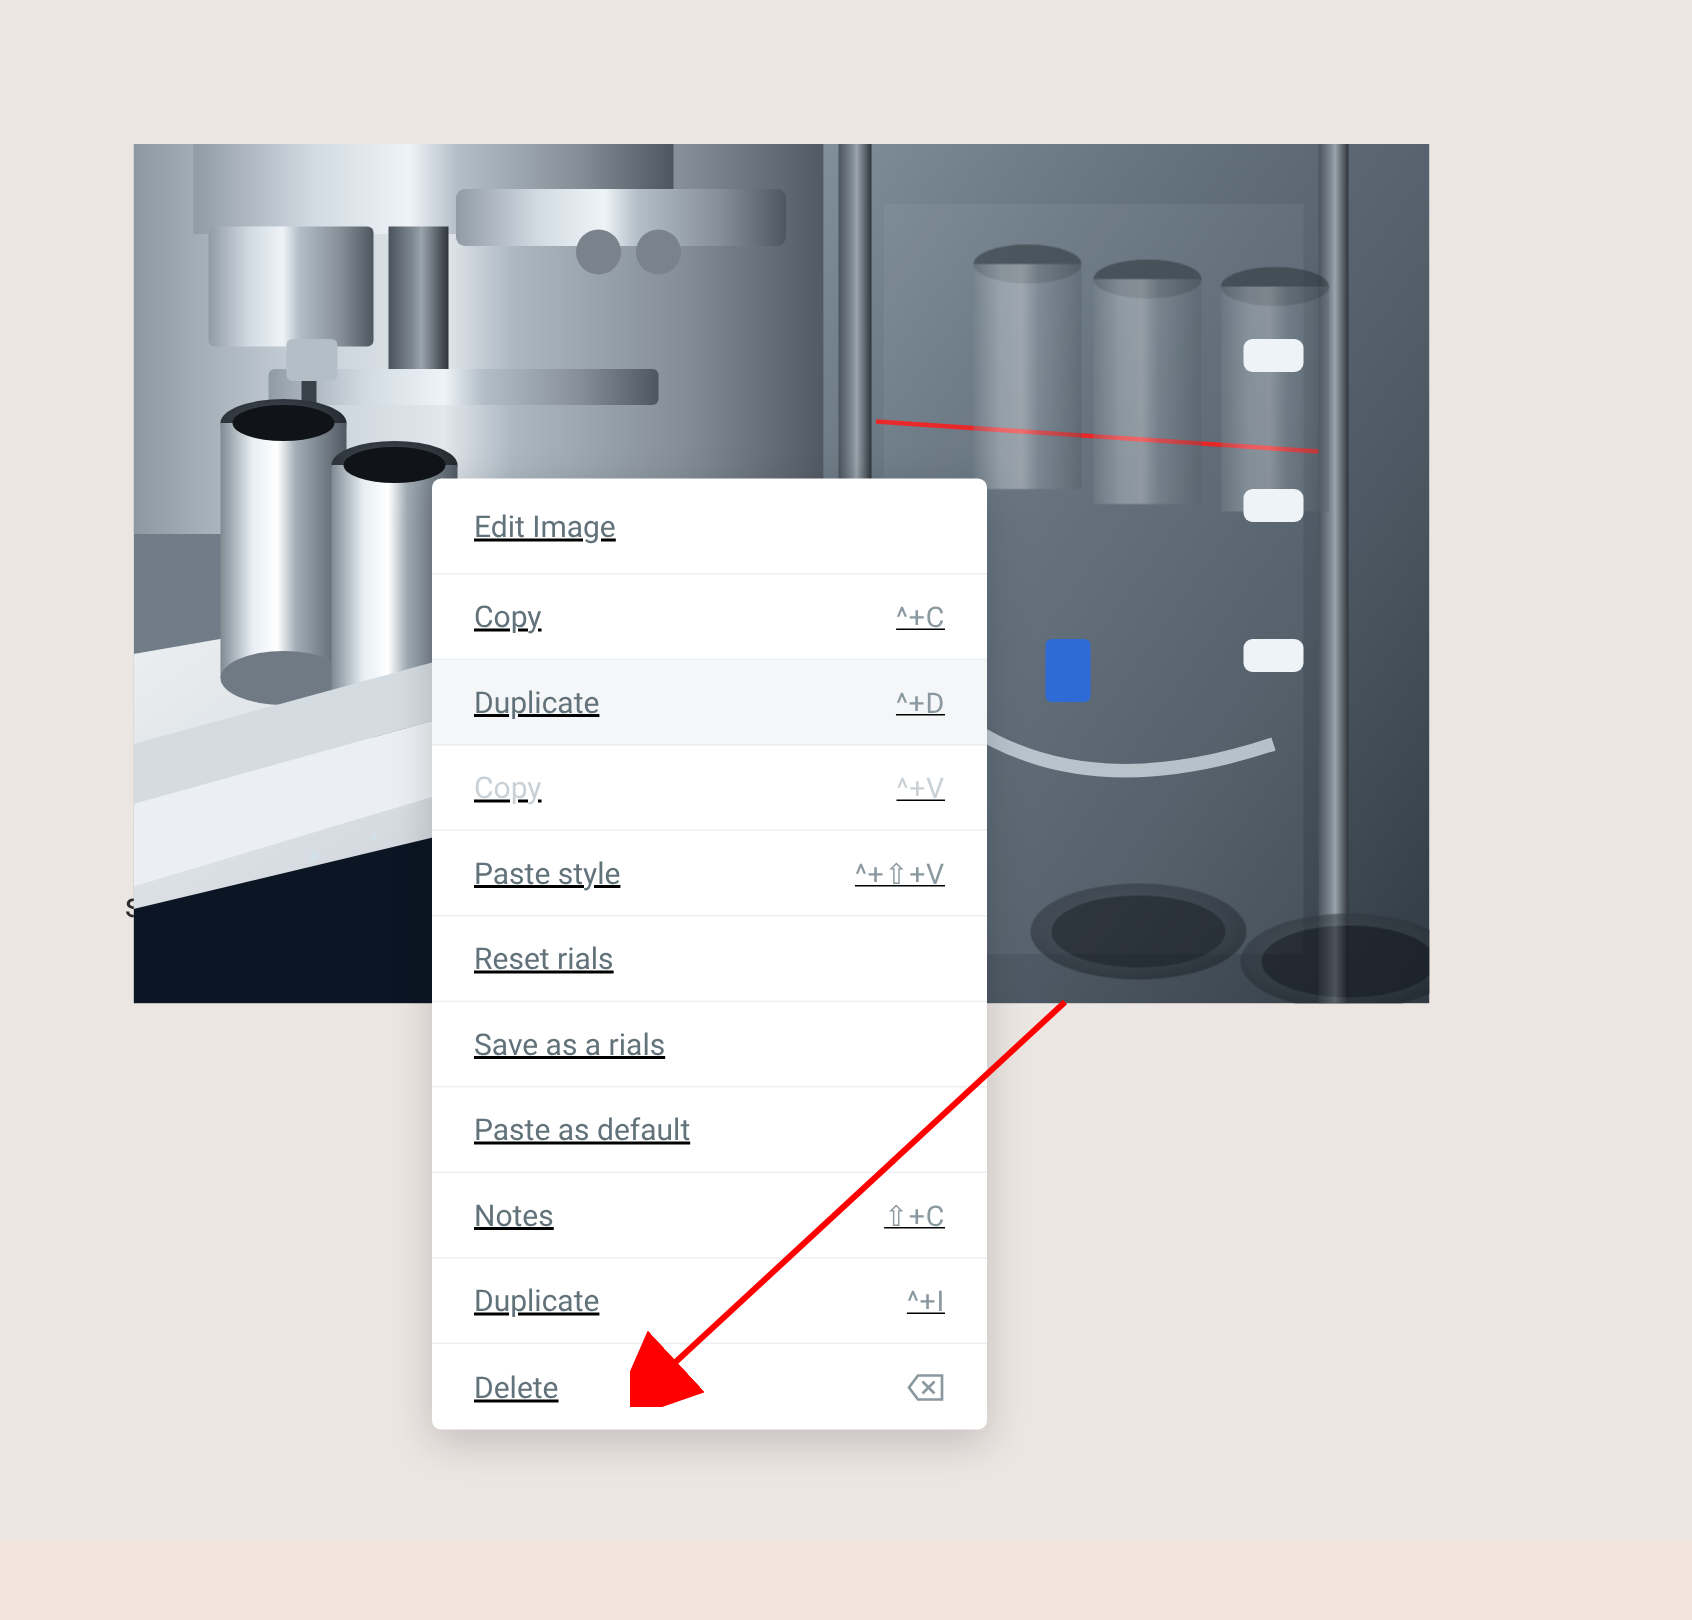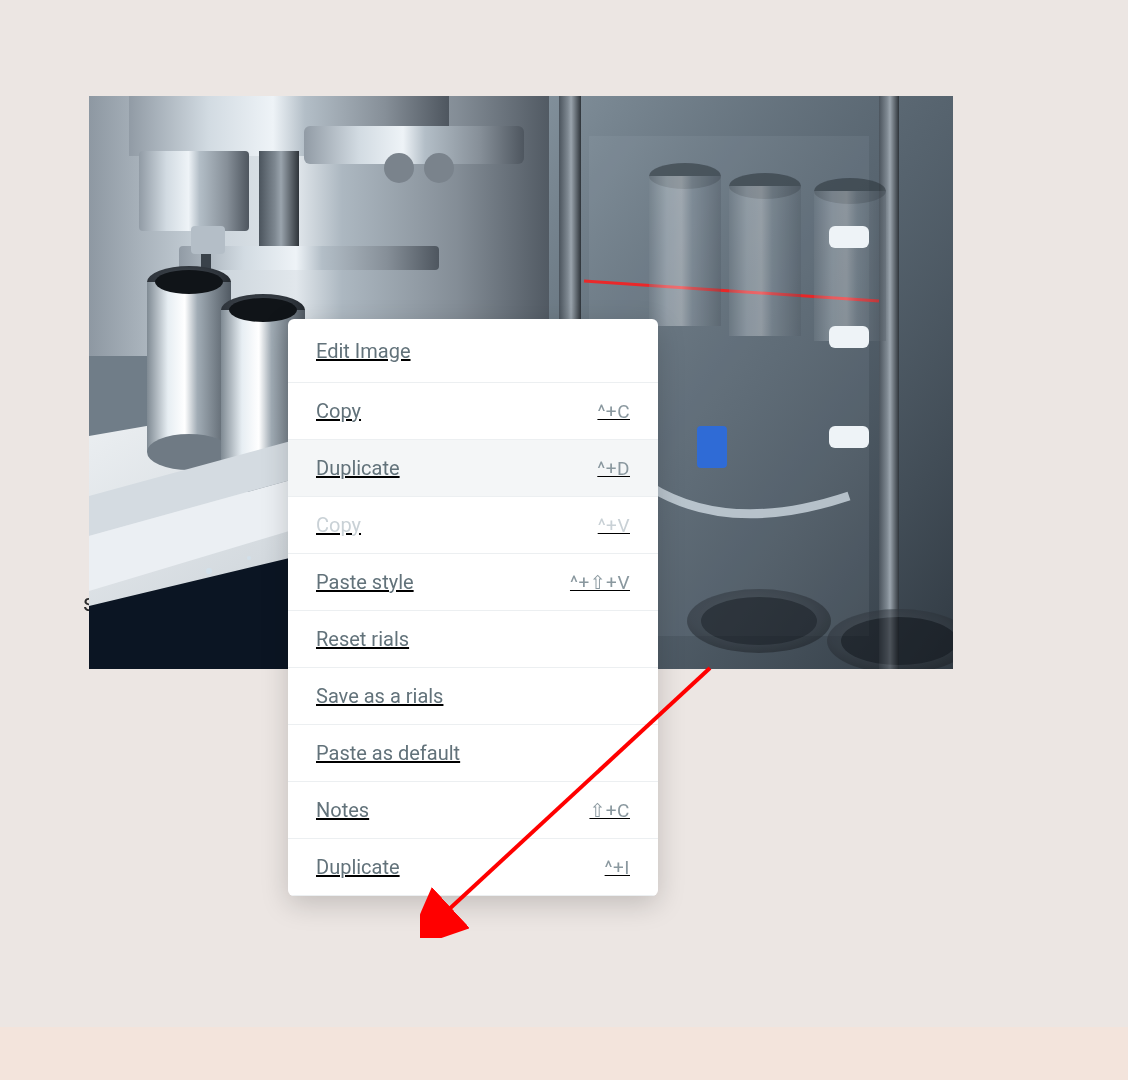--- a/index.html
+++ b/index.html
@@ -276,6 +276,16 @@
       <span class="menu-label">Duplicate</span>
       <span class="menu-shortcut">^+I</span>
     </div>
+    <div class="menu-item last">
+      <span class="menu-label">Delete</span>
+      <span class="del-icon">
+        <svg viewBox="0 0 26 20">
+          <path d="M8 2 H24 V18 H8 L2 10 Z" fill="none" stroke="#8a989f" stroke-width="1.8"></path>
+          <line x1="11" y1="6" x2="19" y2="14" stroke="#8a989f" stroke-width="1.8"></line>
+          <line x1="19" y1="6" x2="11" y2="14" stroke="#8a989f" stroke-width="1.8"></line>
+        </svg>
+      </span>
+    </div>
   </div>
 
 <svg class="arrow" viewBox="0 0 300 280">

